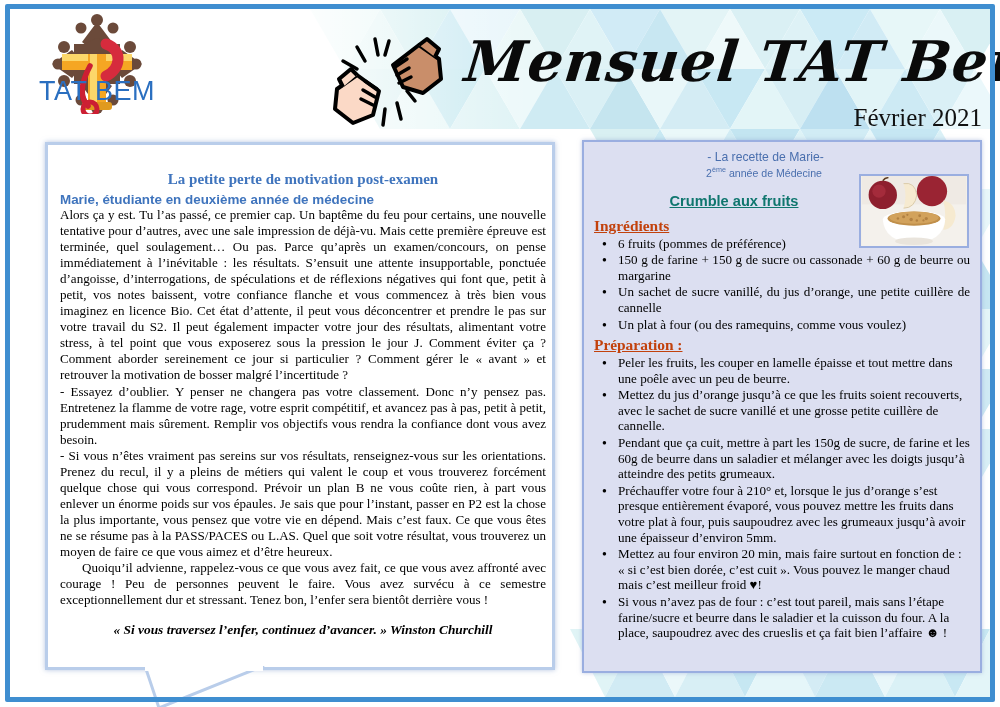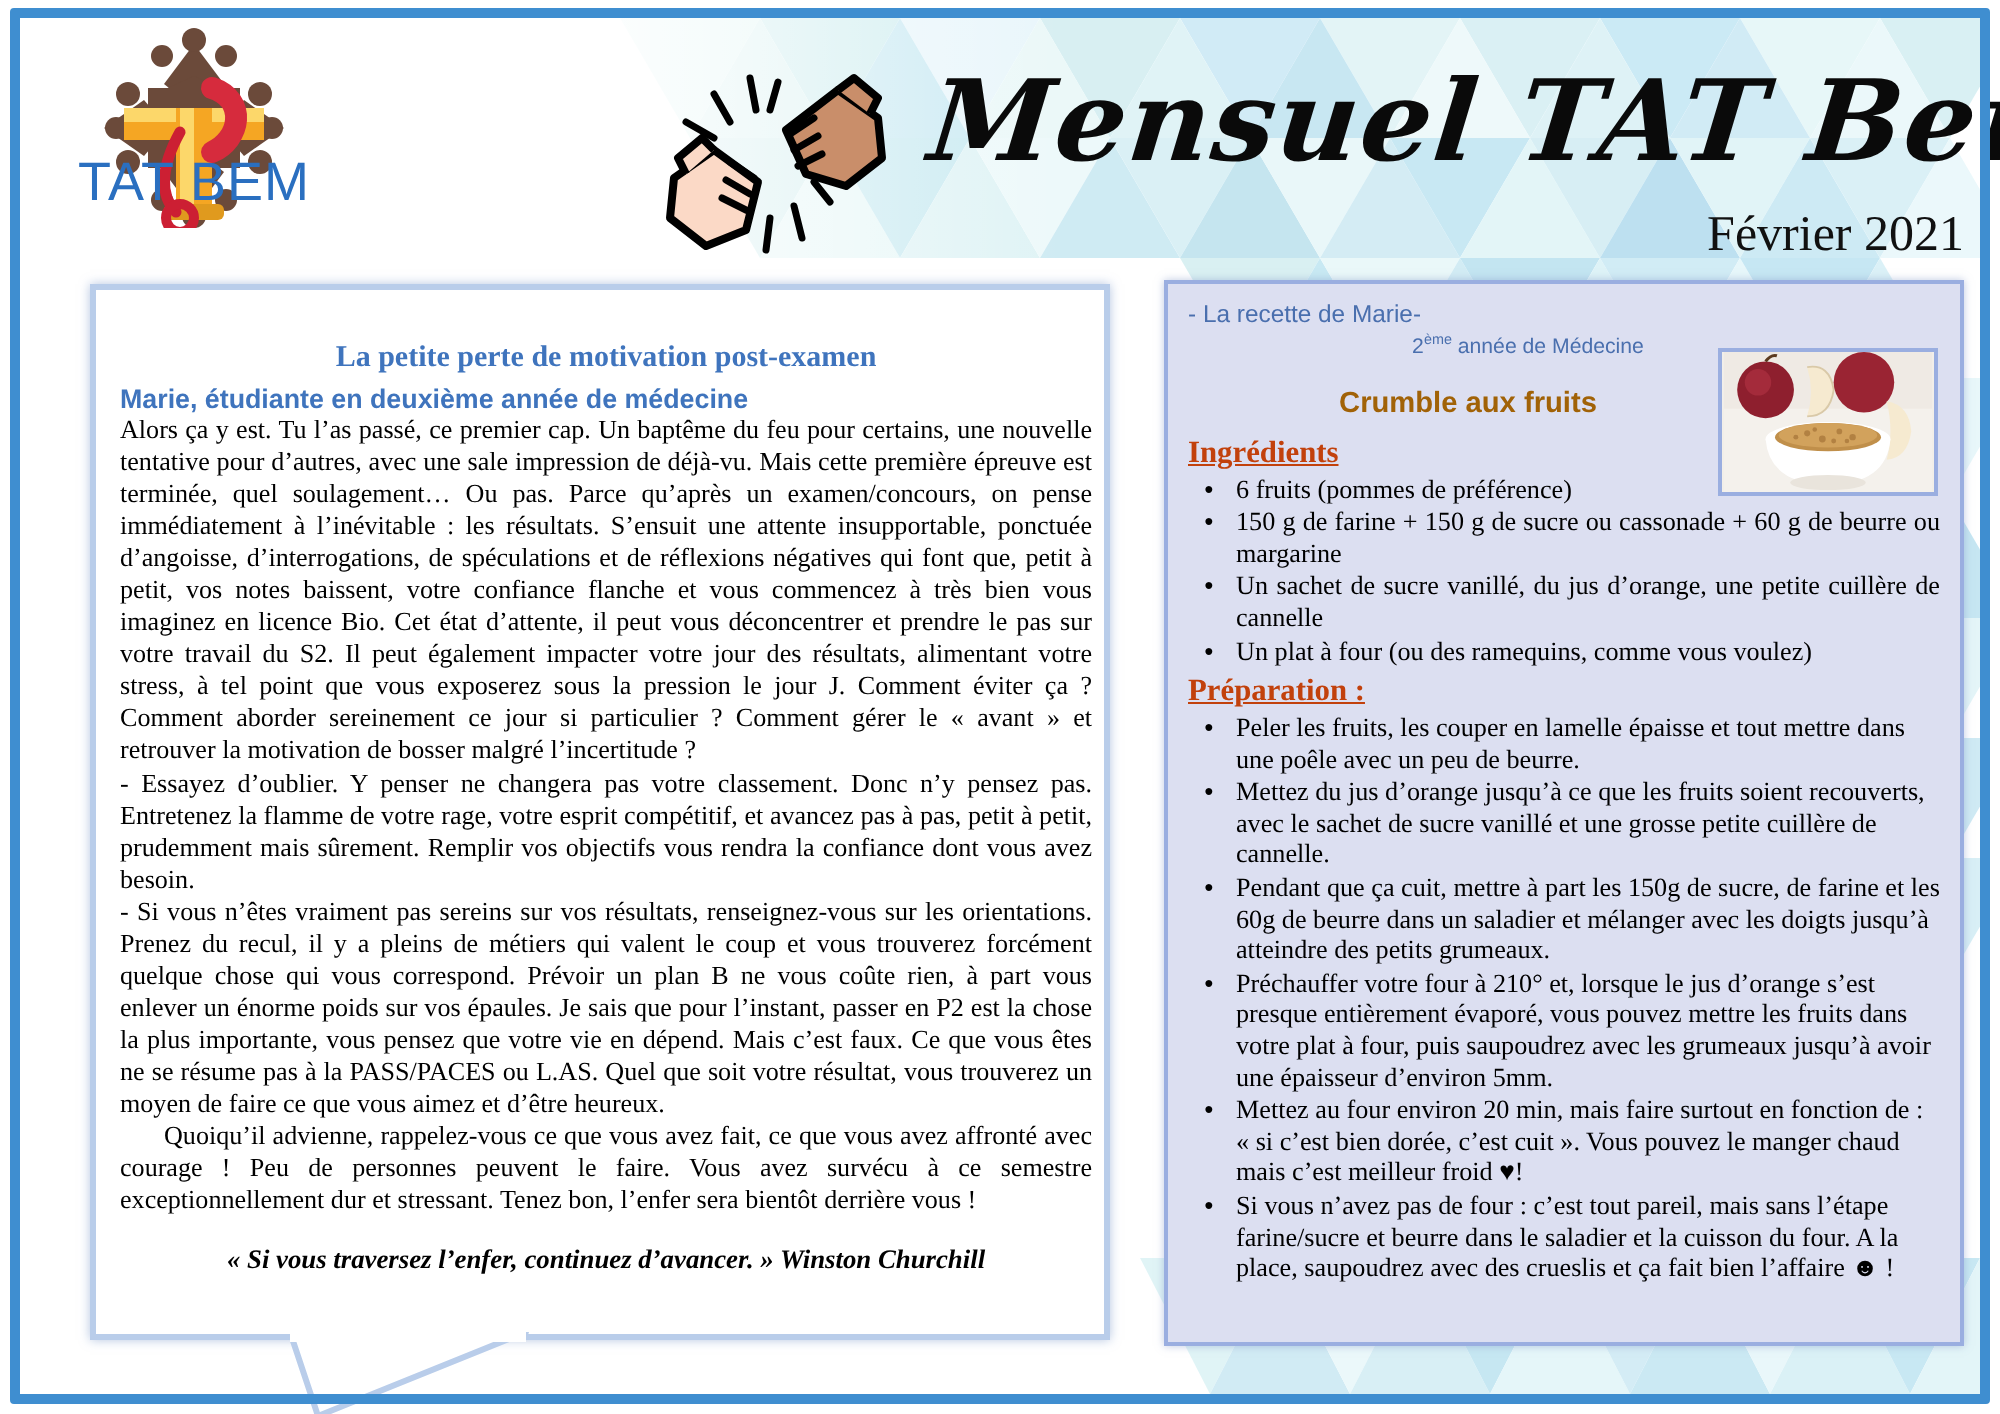--- a/index.html
+++ b/index.html
@@ -220,7 +220,7 @@
     overflow: hidden;
   }
   #recipe-kicker {
-    text-align: left;
+    text-align: center;
     font-family: "Liberation Sans", sans-serif;
     font-size: 12.2px;
     color: #4a6fae;

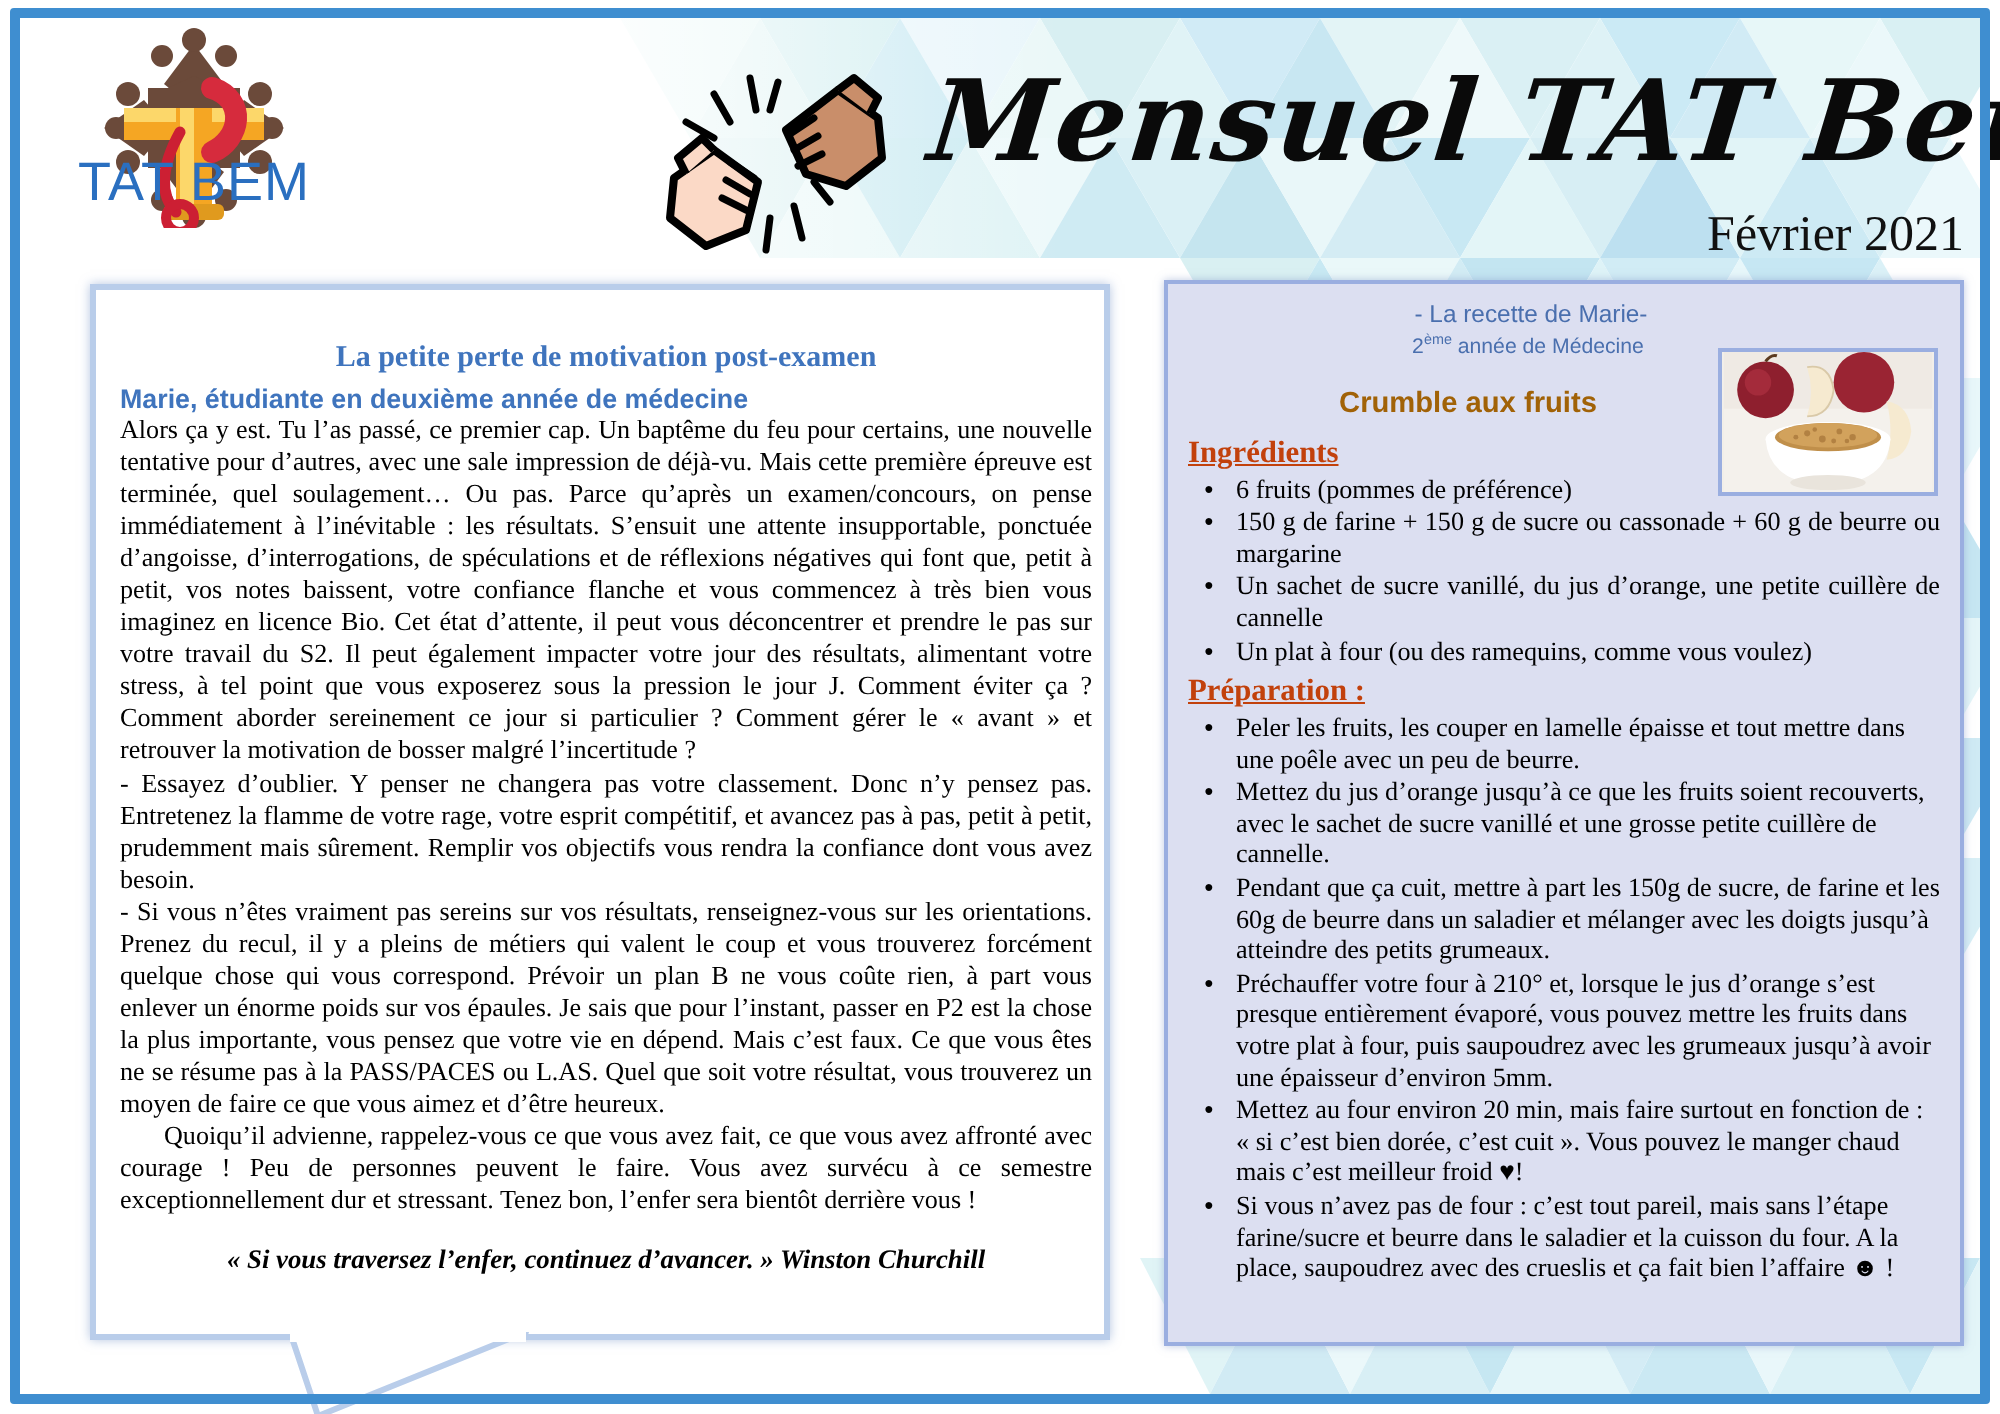--- a/index.html
+++ b/index.html
@@ -241,9 +241,10 @@
     font-family: "Liberation Sans", sans-serif;
     font-size: 14.6px;
     font-weight: 700;
-    color: #a16207;
+    color: #0f766e;
     margin: 14px 0 0 0;
     padding-right: 96px;
+    text-decoration: underline;
   }
   #recipe-photo {
     position: absolute;

